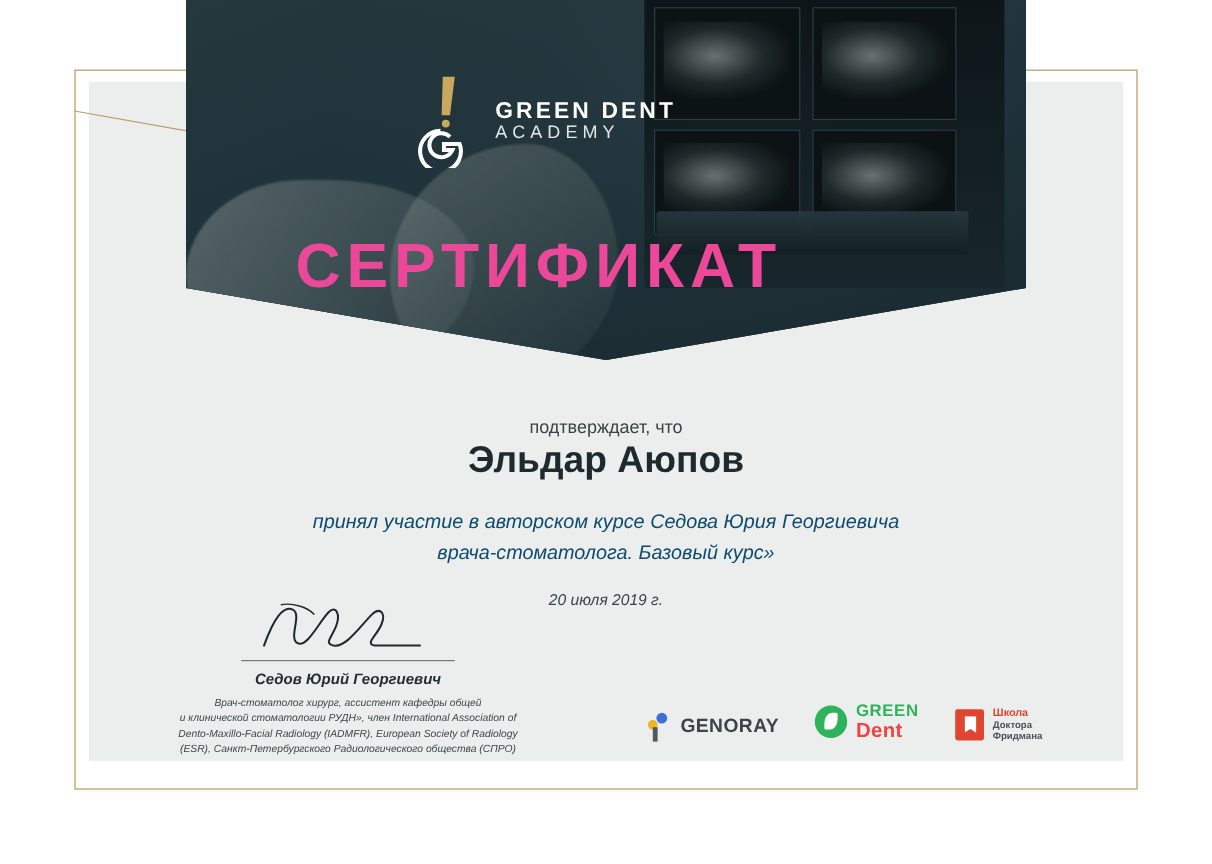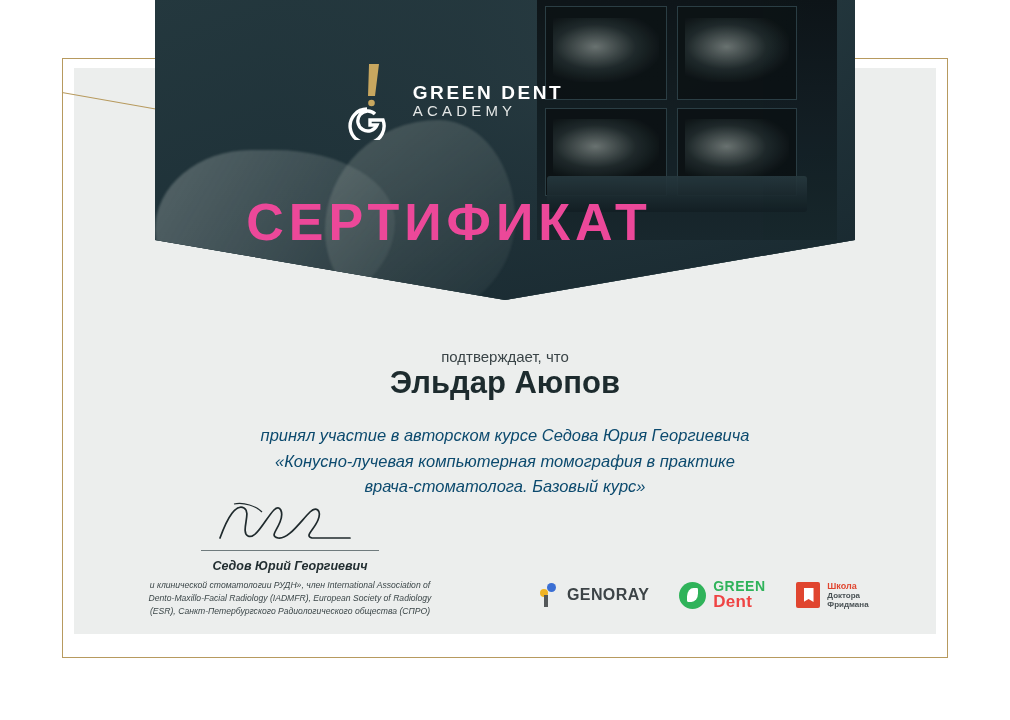--- a/index.html
+++ b/index.html
@@ -329,7 +329,6 @@
     <div class="recipient">Эльдар Аюпов</div>
     <div class="course">
       <div>принял участие в авторском курсе Седова Юрия Георгиевича</div>
-      <div>«Конусно-лучевая компьютерная томография в практике</div>
       <div>врача-стоматолога. Базовый курс»</div>
     </div>
   </div>

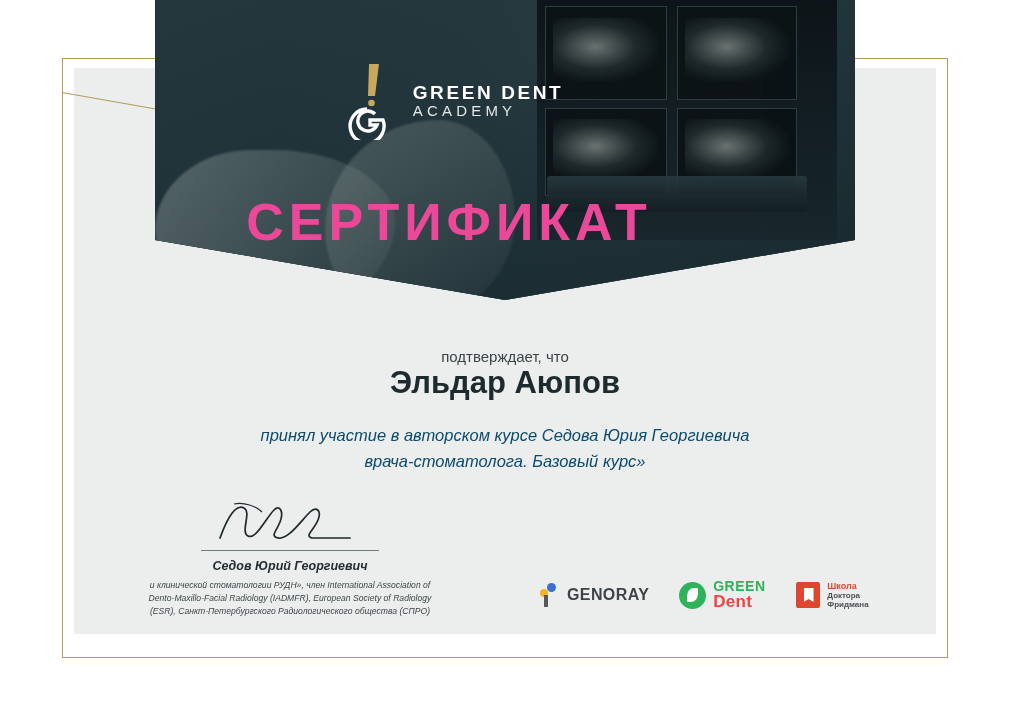--- a/index.html
+++ b/index.html
@@ -331,6 +331,7 @@
       <div>принял участие в авторском курсе Седова Юрия Георгиевича</div>
       <div>врача-стоматолога. Базовый курс»</div>
     </div>
+    <div class="date">20 июля 2019 г.</div>
   </div>
 
   <div class="sign-block">

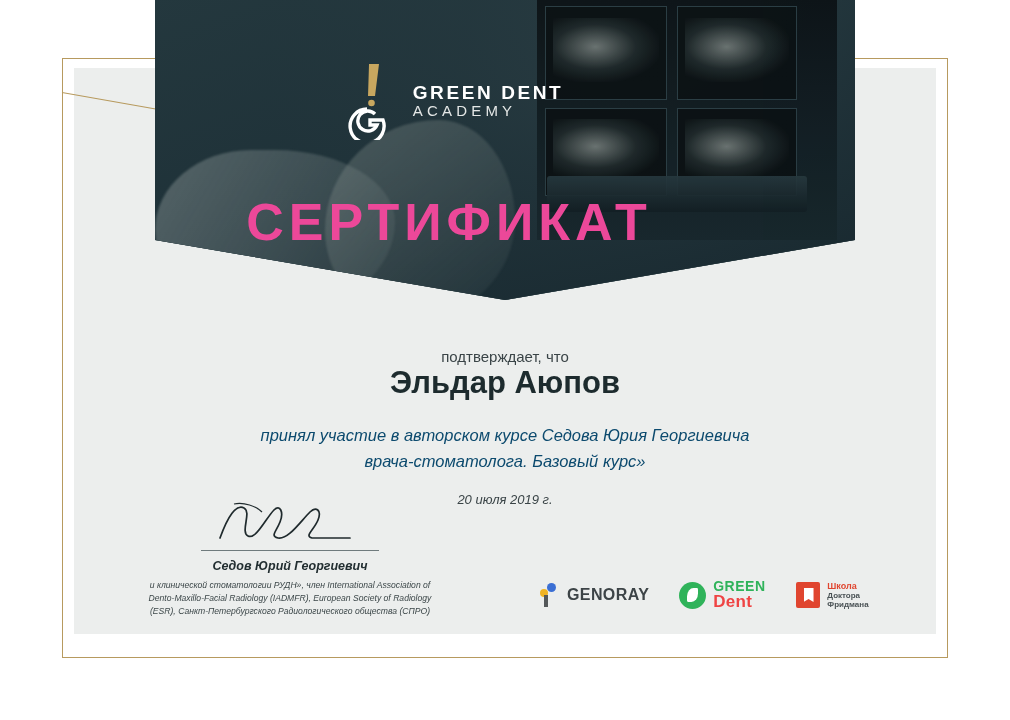--- a/index.html
+++ b/index.html
@@ -346,6 +346,7 @@
     <div class="sign-rule"></div>
     <div class="sign-name">Седов Юрий Георгиевич</div>
     <div class="sign-desc">
+      <div>Врач-стоматолог хирург, ассистент кафедры общей</div>
       <div>и клинической стоматологии РУДН», член International Association of</div>
       <div>Dento-Maxillo-Facial Radiology (IADMFR), European Society of Radiology</div>
       <div>(ESR), Санкт-Петербургского Радиологического общества (СПРО)</div>

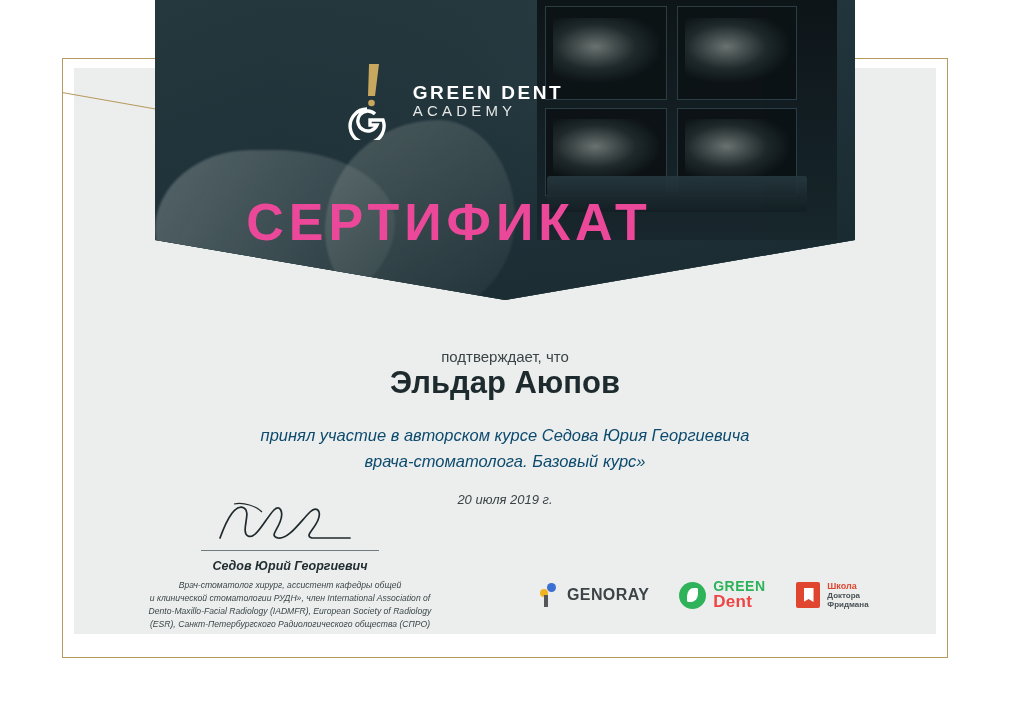--- a/index.html
+++ b/index.html
@@ -235,7 +235,7 @@
     width: 360px;
     height: 46px;
     display: flex;
-    align-items: center;
+    align-items: flex-end;
     gap: 30px;
   }
   .partner { display: flex; align-items: center; gap: 7px; }

